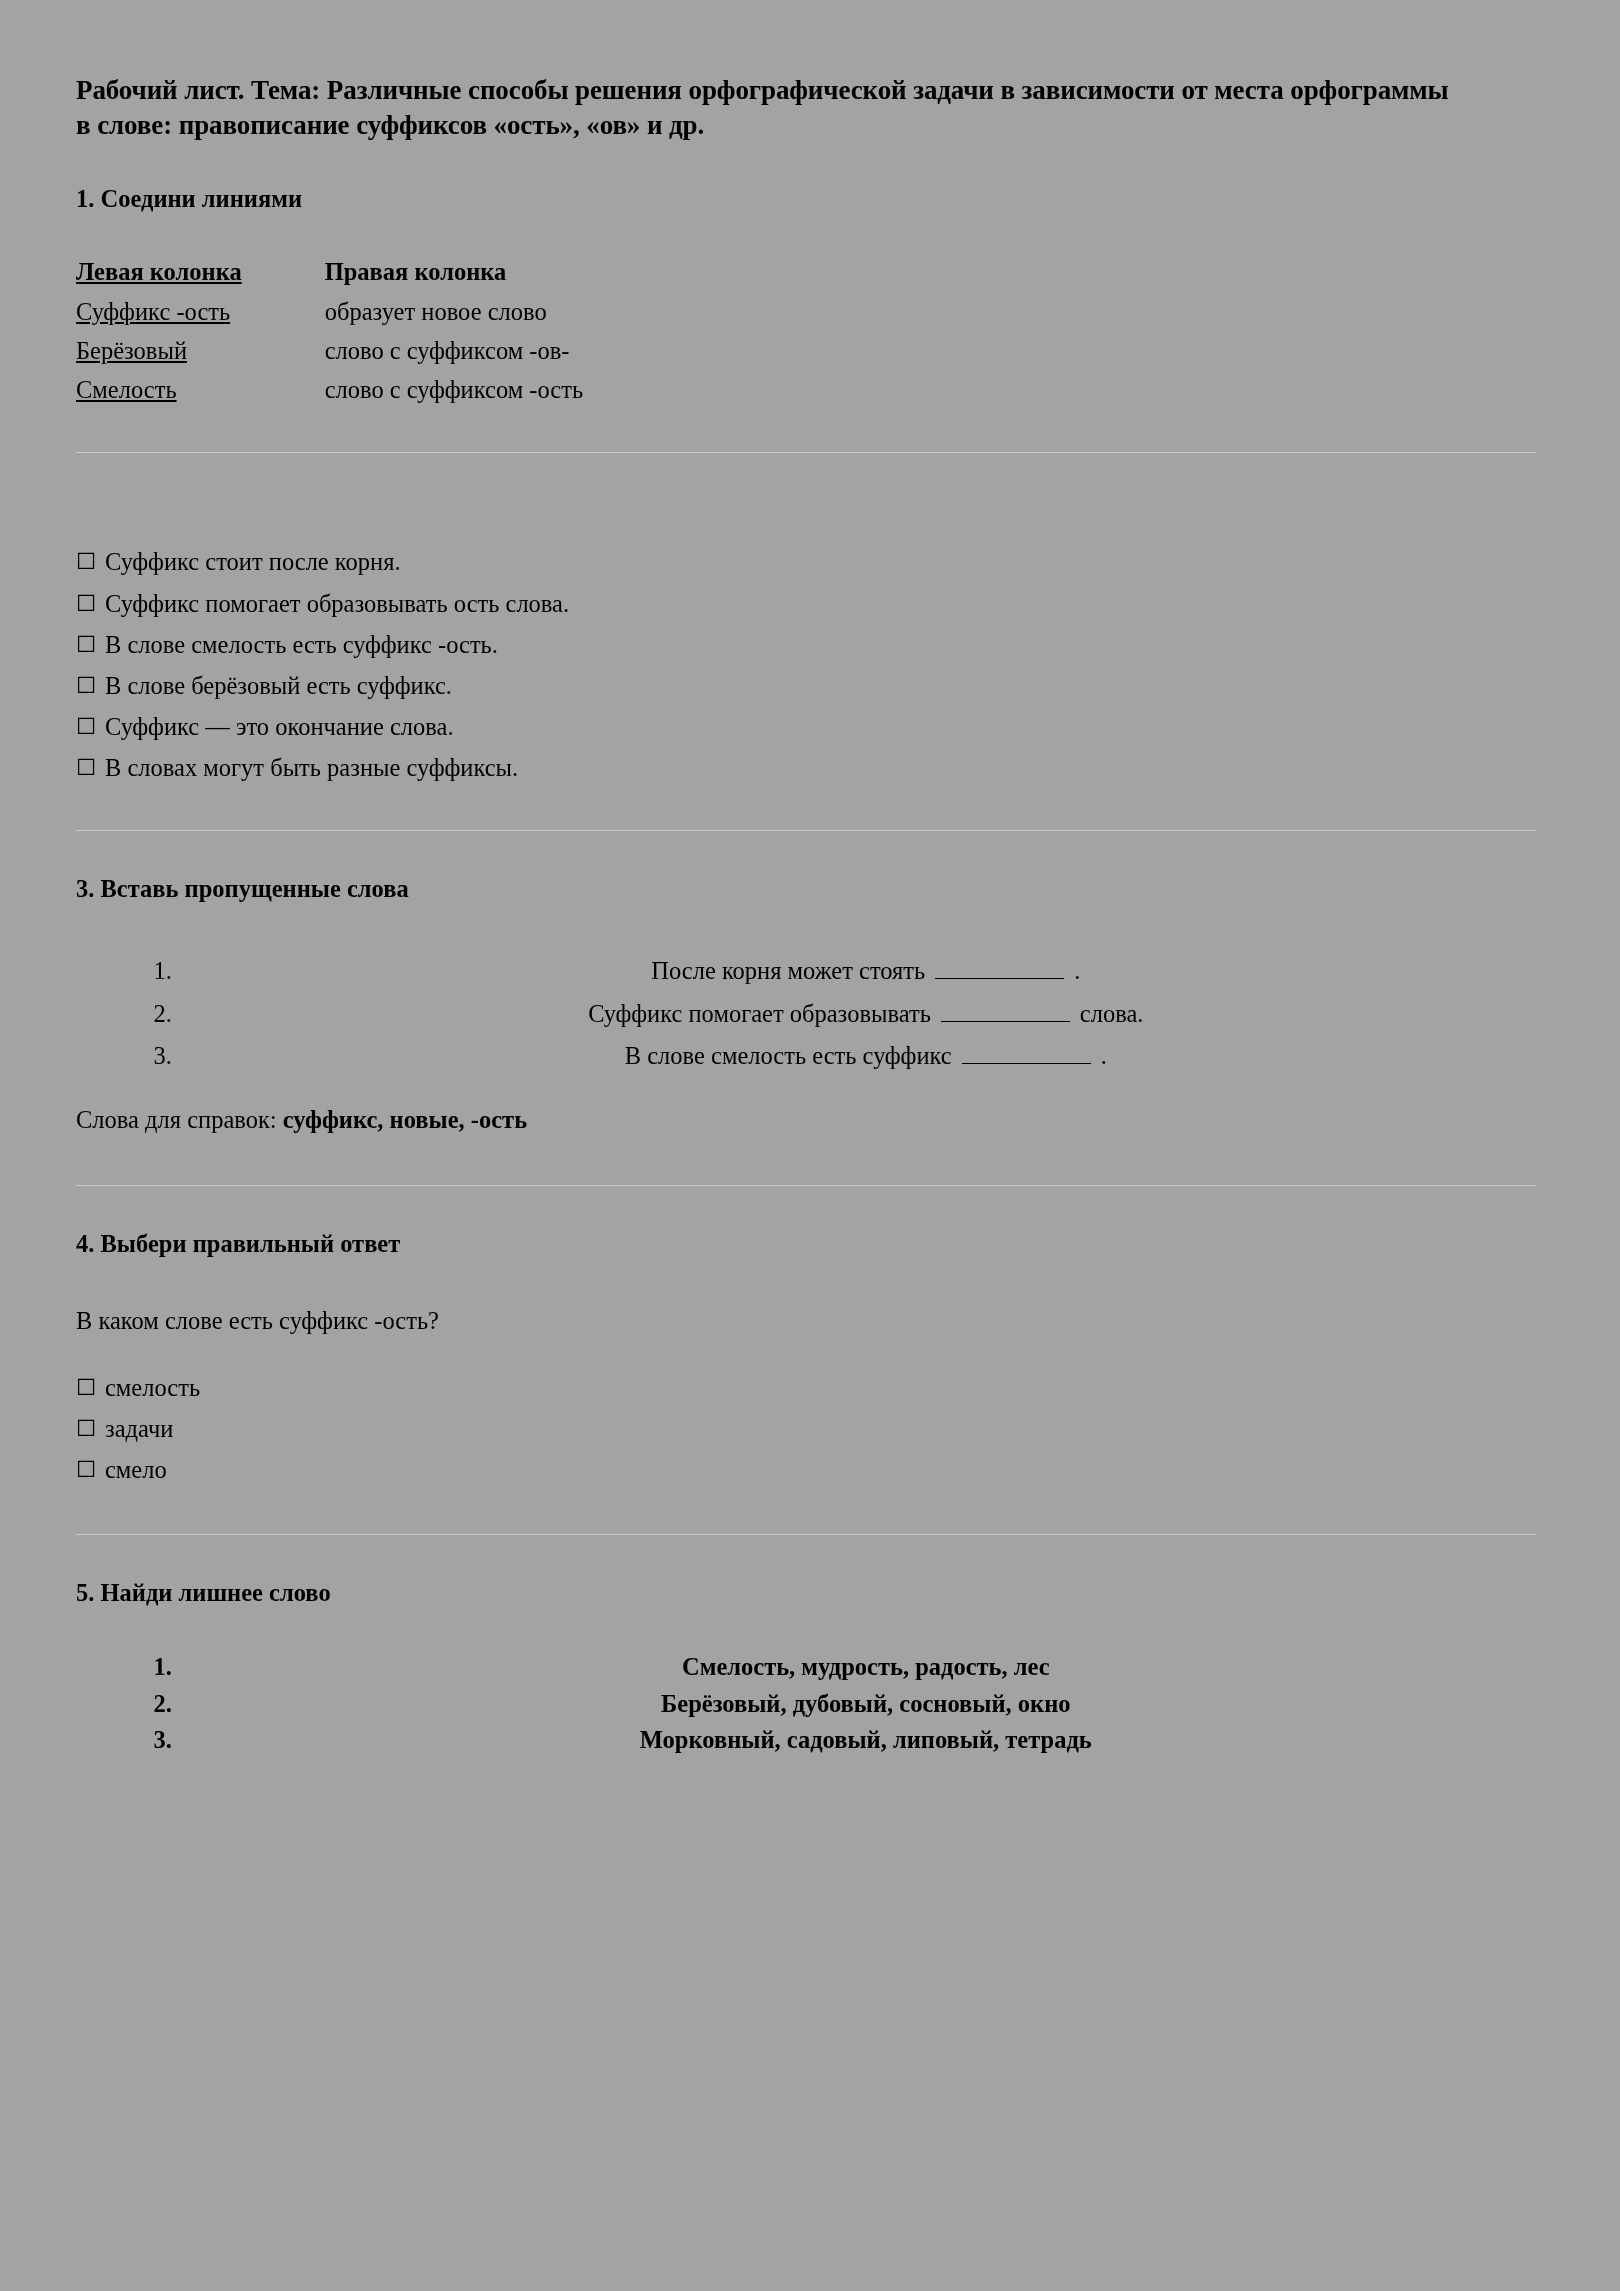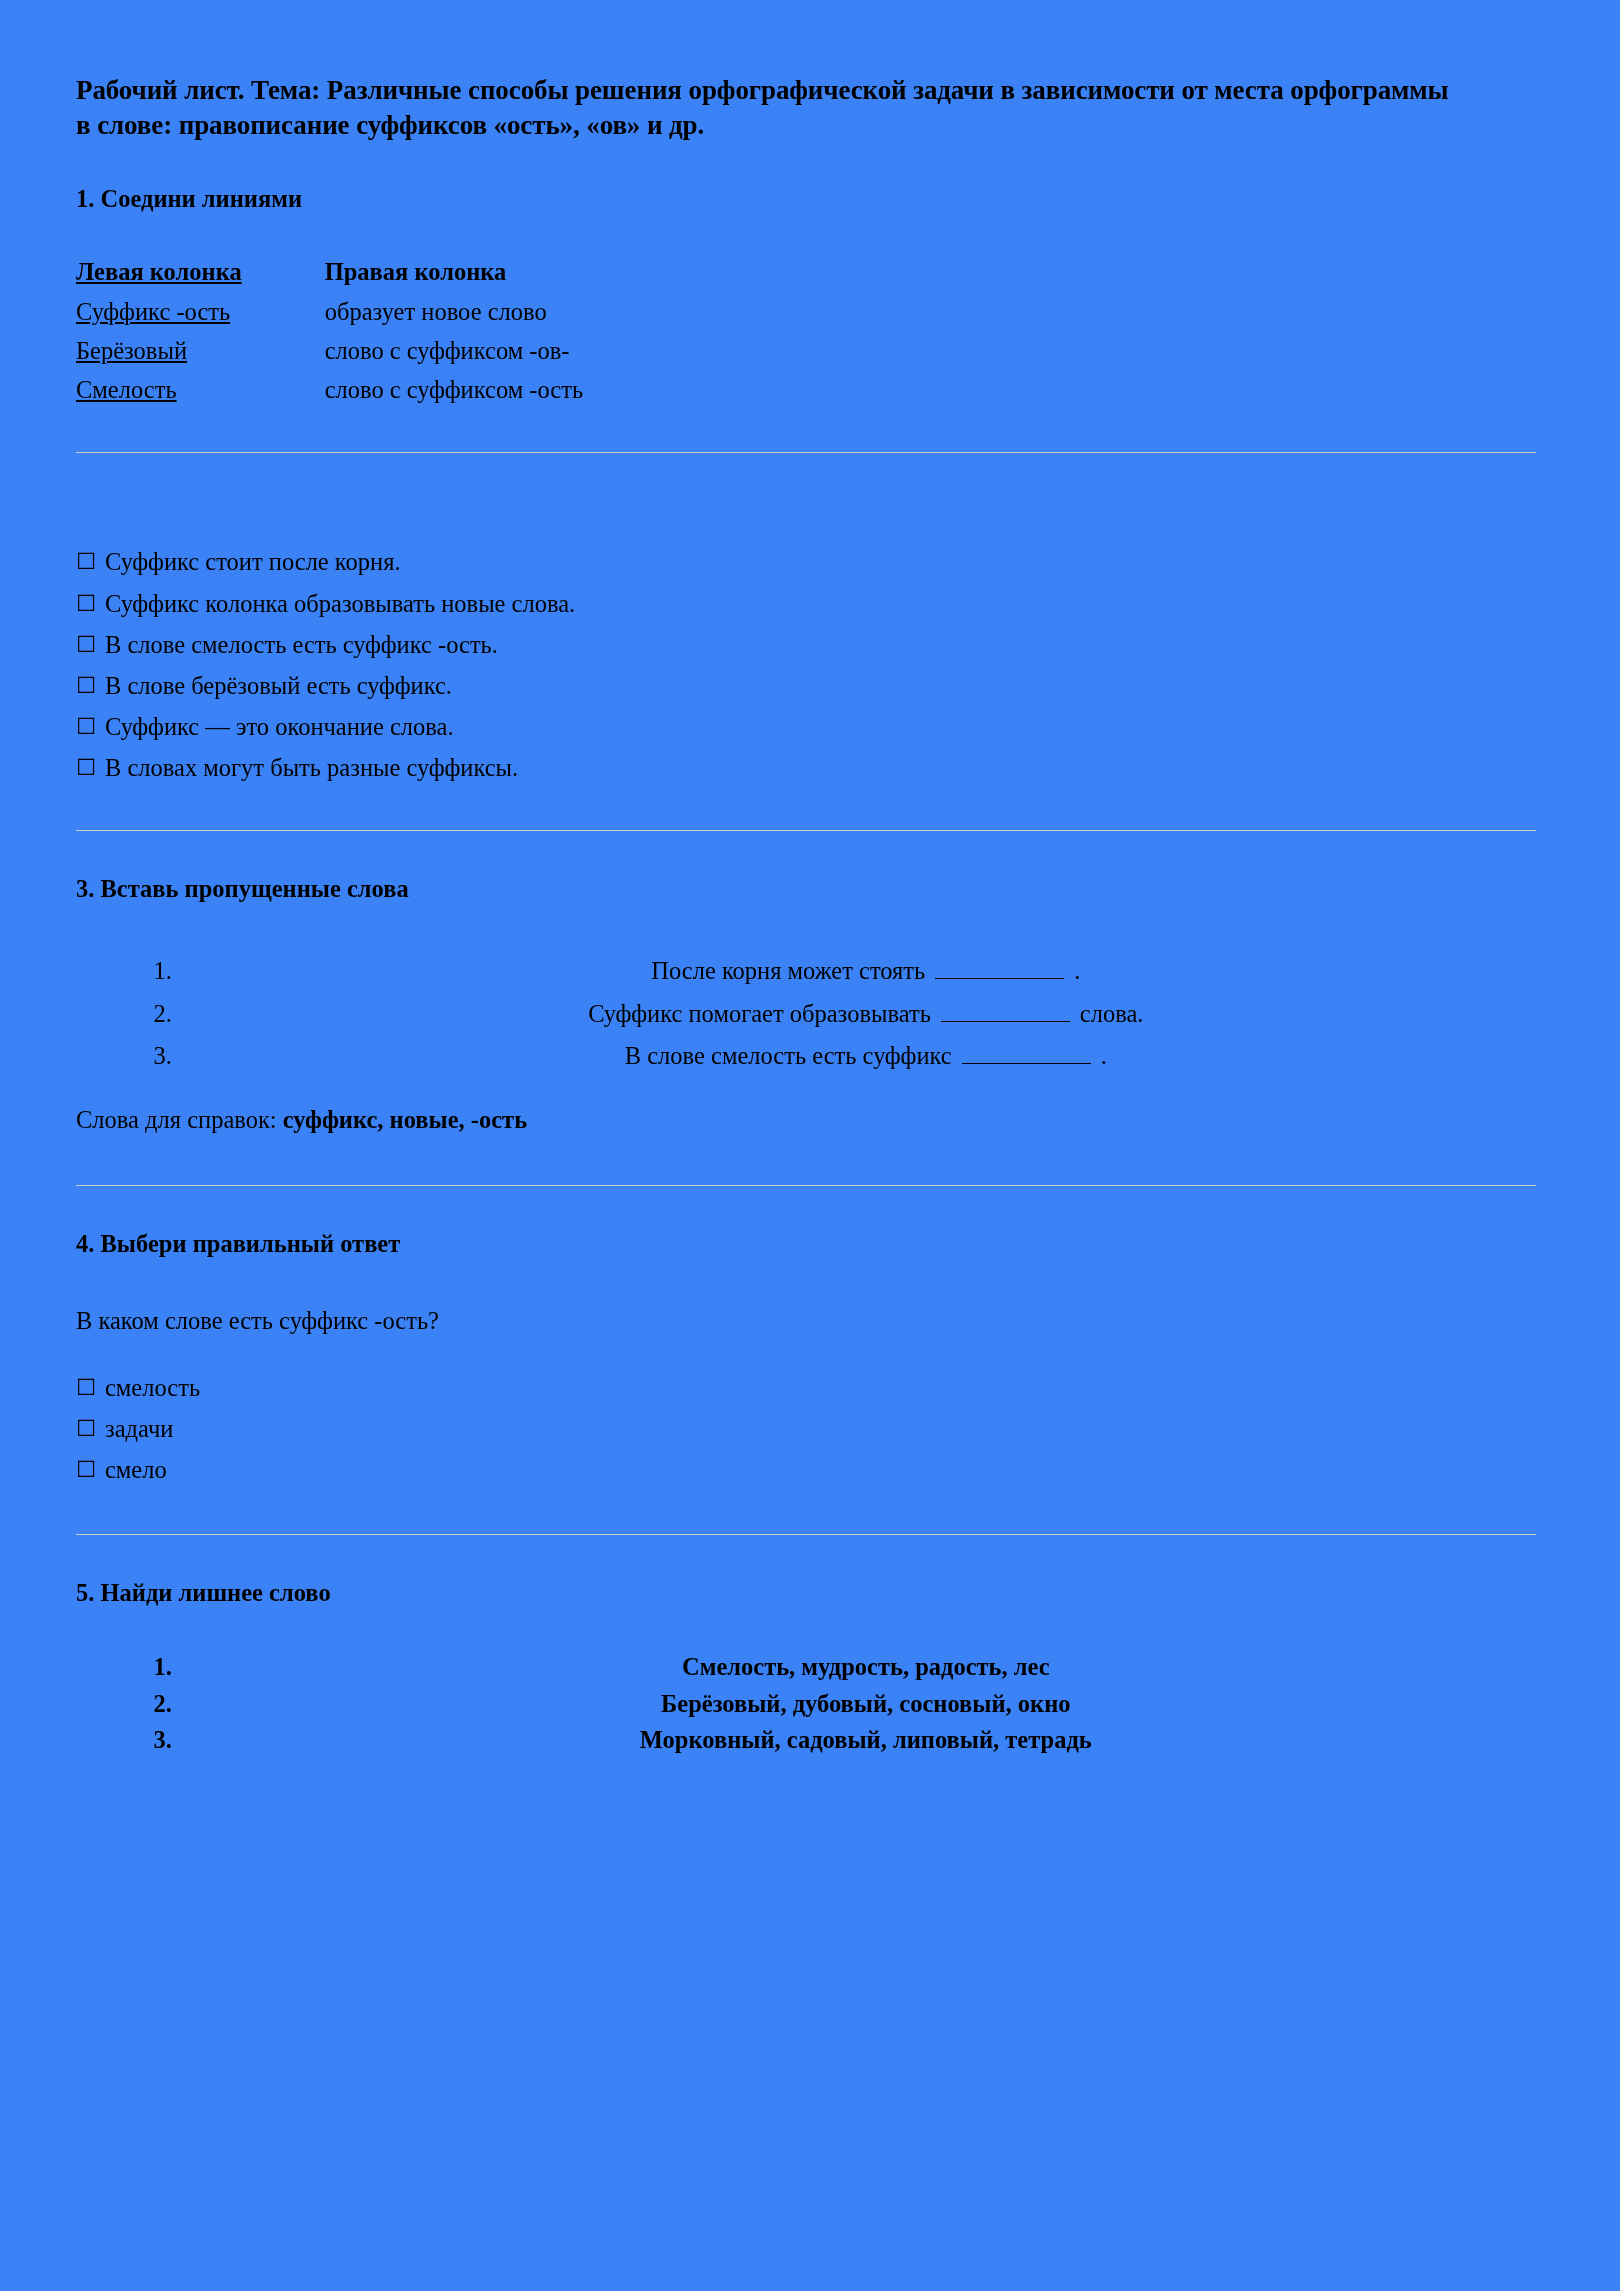--- a/index.html
+++ b/index.html
@@ -20,7 +20,7 @@
     min-height: 2292px;
     box-sizing: border-box;
     padding: 73px 84px 59px 76px;
-    background: #3b82f6;
+    background: #a3a3a3;
   }
 
   

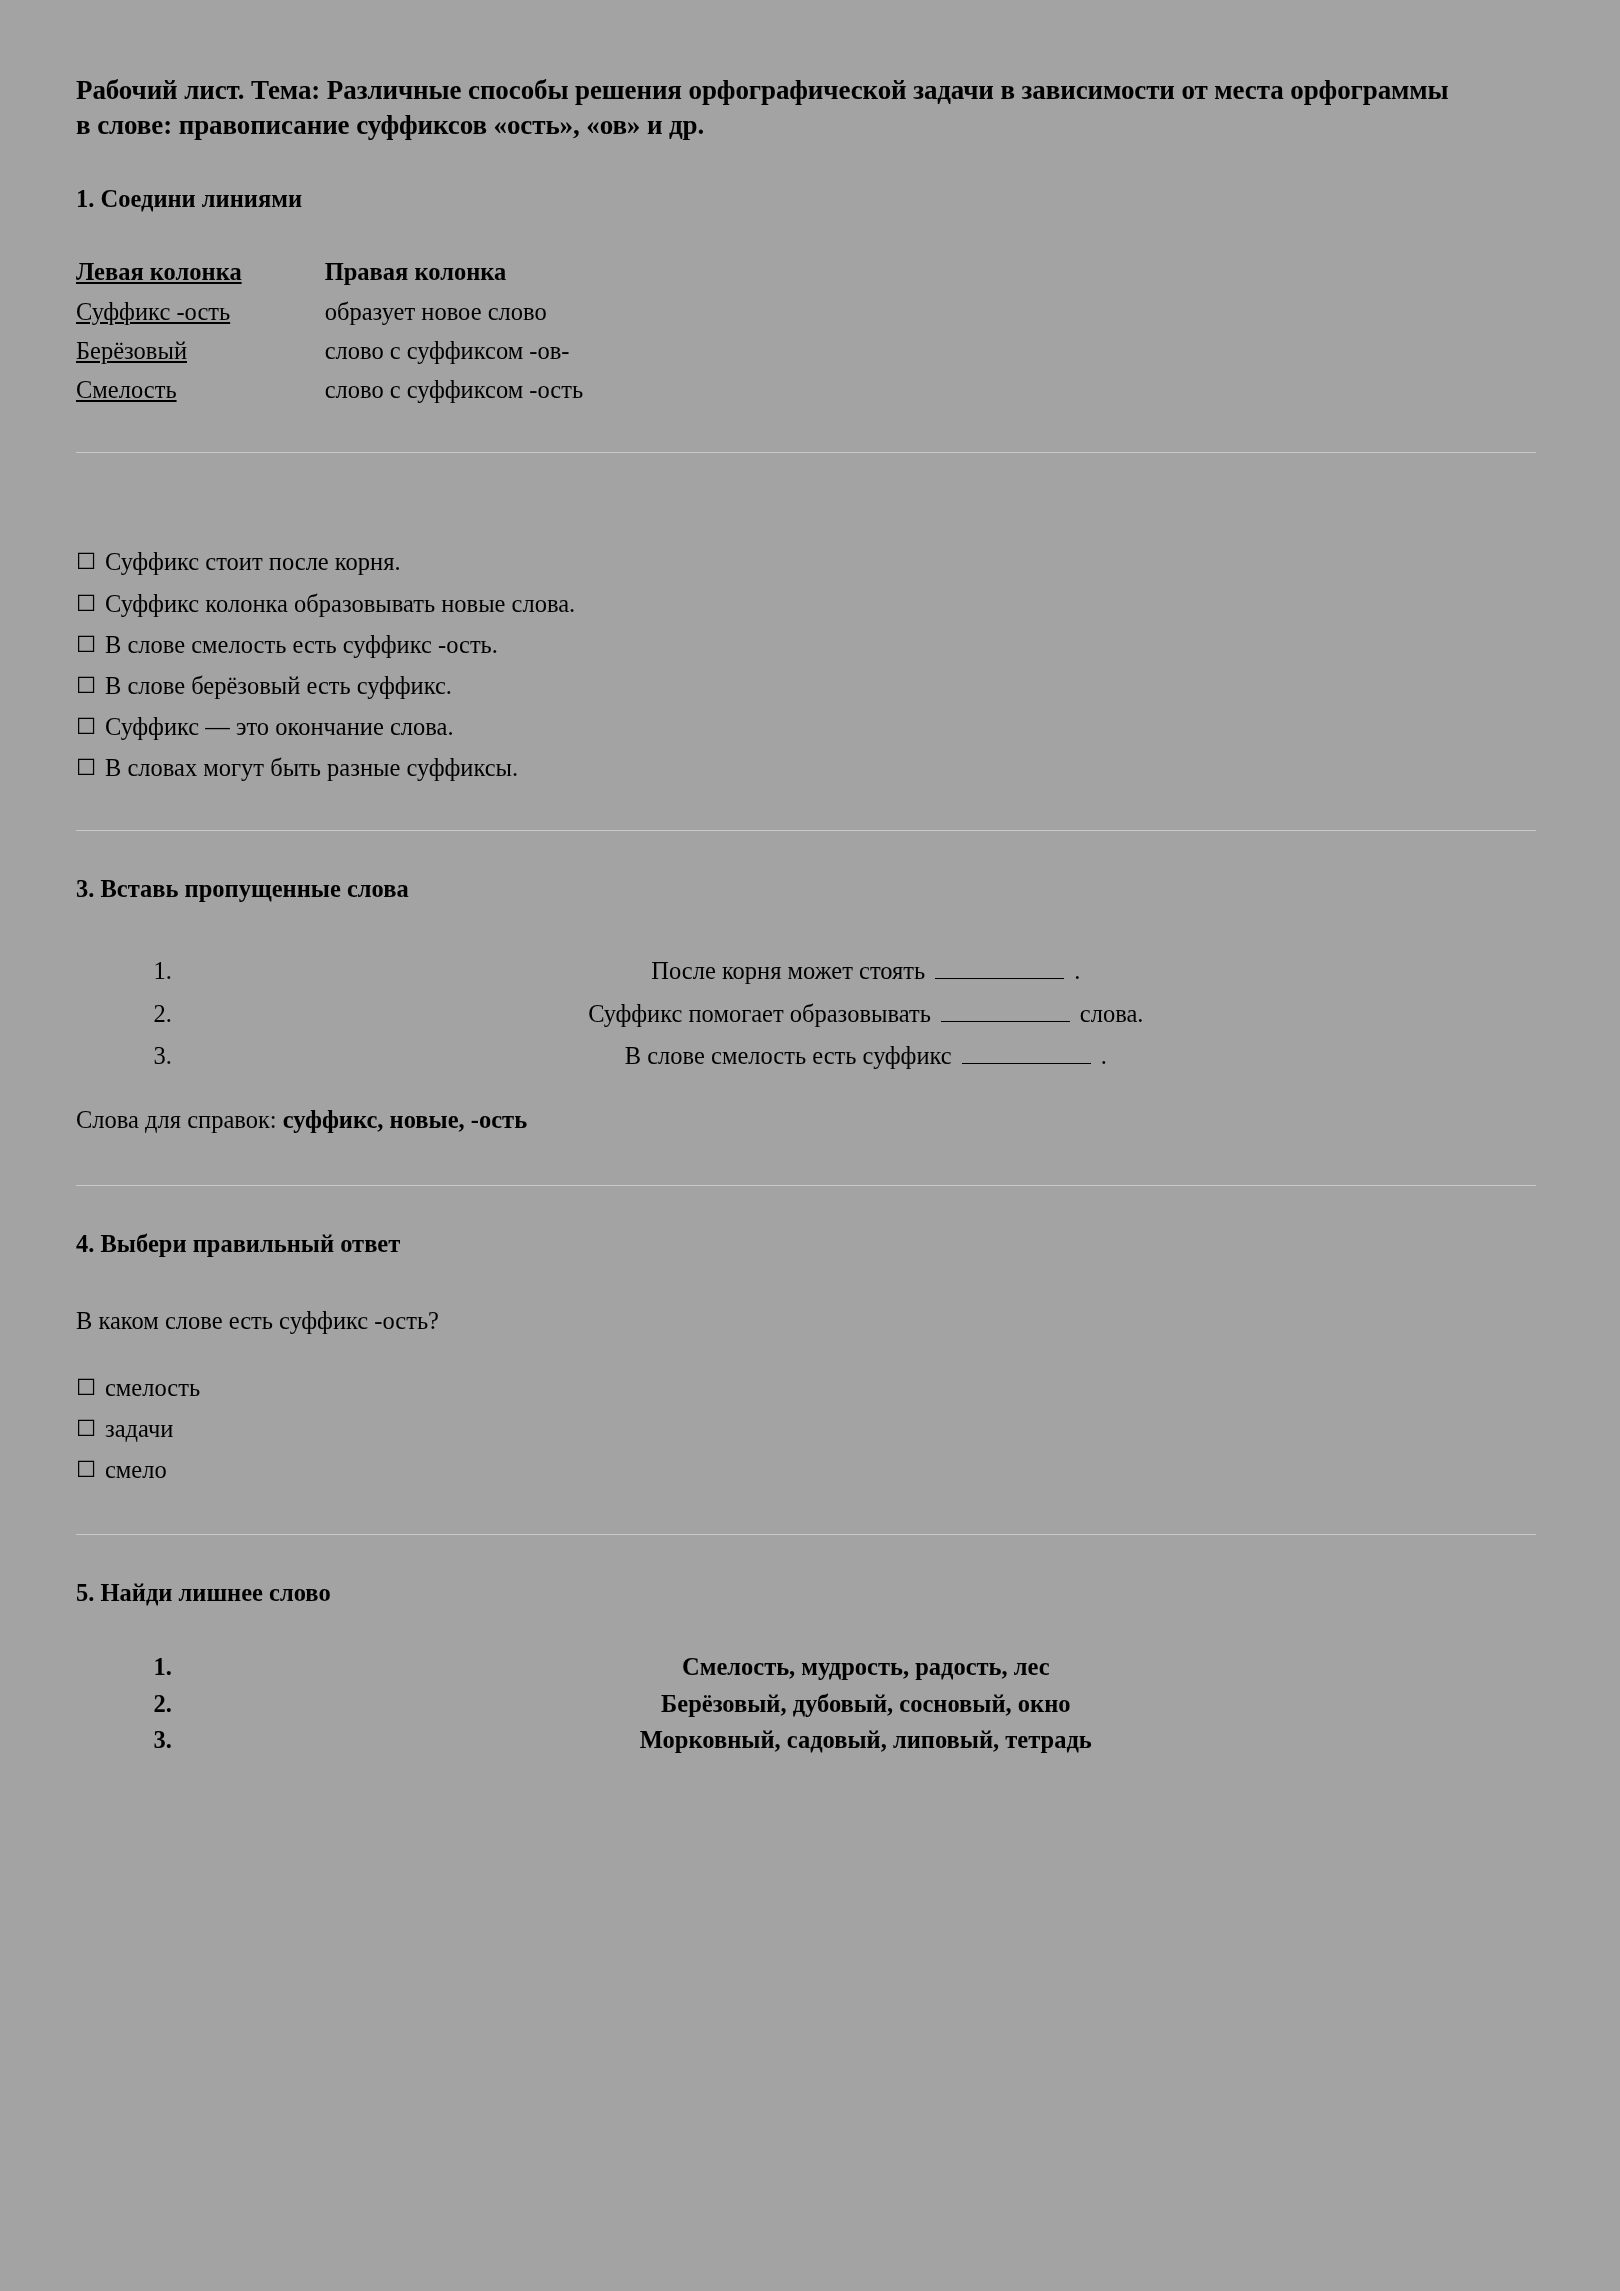--- a/index.html
+++ b/index.html
@@ -212,7 +212,7 @@
       </li>
       <li>
         <span class="check-box">☐</span>
-        <span class="check-text">Суффикс колонка образовывать новые слова.</span>
+        <span class="check-text">Суффикс помогает образовывать ость слова.</span>
       </li>
       <li>
         <span class="check-box">☐</span>

